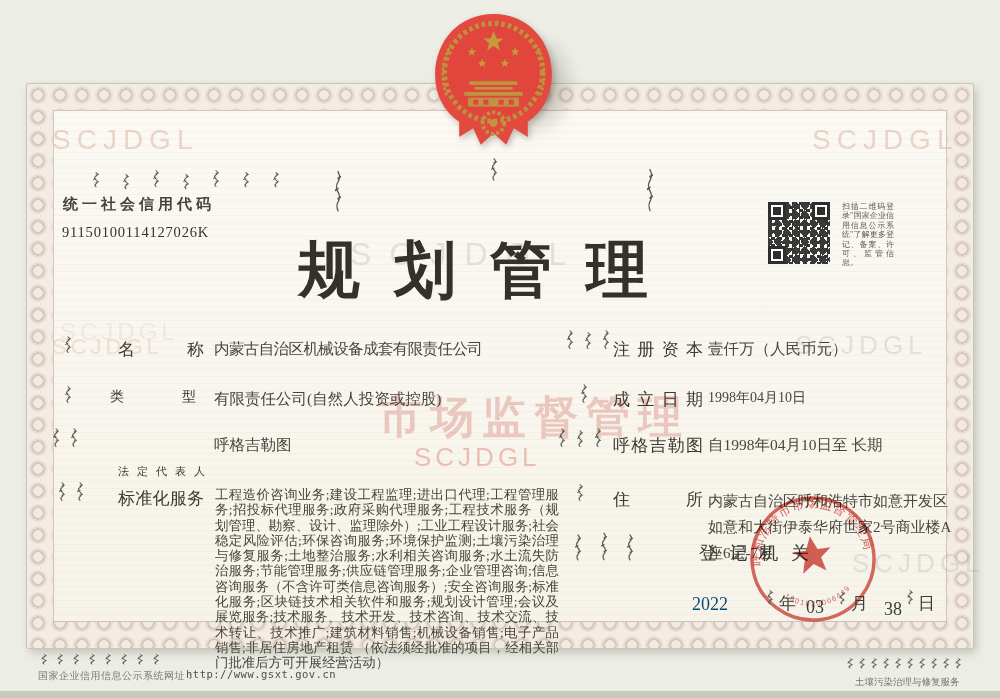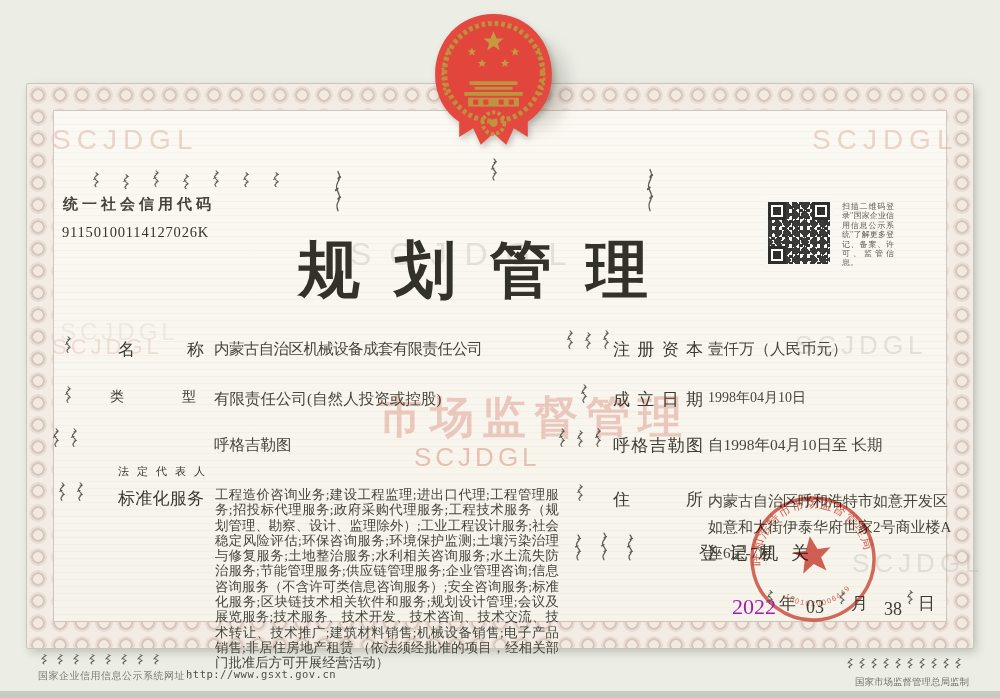--- a/index.html
+++ b/index.html
@@ -152,7 +152,7 @@
 </svg>
 
 <div>
-  <span class="abs" style="left:732px;top:594px;font-size:22px;color:#a21caf;">2022</span>
+  <span class="abs" style="left:692px;top:594px;font-size:18px;color:#0c4a6e;">2022</span>
   <span class="abs" style="left:779px;top:592px;font-size:17px;color:#3c3c33;">年</span>
   <span class="abs" style="left:806px;top:597px;font-size:18px;color:#3c3c33;">03</span>
   <span class="abs" style="left:851px;top:592px;font-size:17px;color:#3c3c33;">月</span>

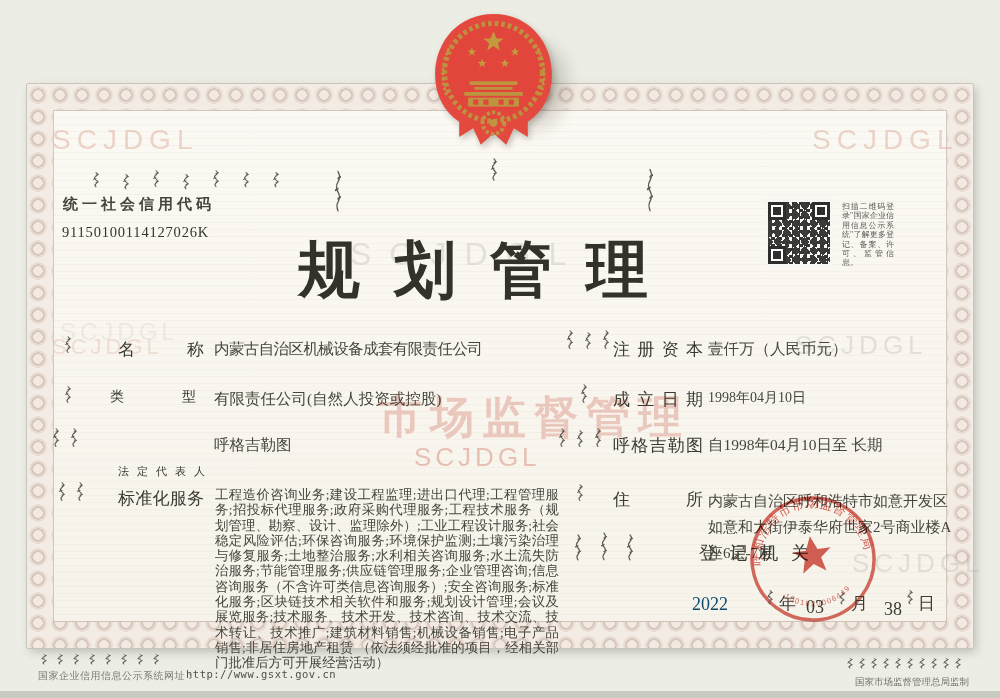--- a/index.html
+++ b/index.html
@@ -162,7 +162,7 @@
 
 <div class="abs footer-label" style="left:38px;top:669px;font-size:10px;letter-spacing:0.5px;">国家企业信用信息公示系统网址：</div>
 <div class="abs footer-url" style="left:186px;top:668px;font-size:10.5px;letter-spacing:0.5px;">http://www.gsxt.gov.cn</div>
-<div class="abs footer-label" style="left:855px;top:676px;font-size:9.5px;color:#73736a;">国家市场监督管理总局监制</div>
+<div class="abs footer-label" style="left:855px;top:676px;font-size:9.5px;color:#73736a;">土壤污染治理与修复服务</div>
 
 <div id="mong-layer">
     <svg class="mg" style="left:92px;top:172px;height:16px" viewBox="0 0 8 26" preserveAspectRatio="none">

